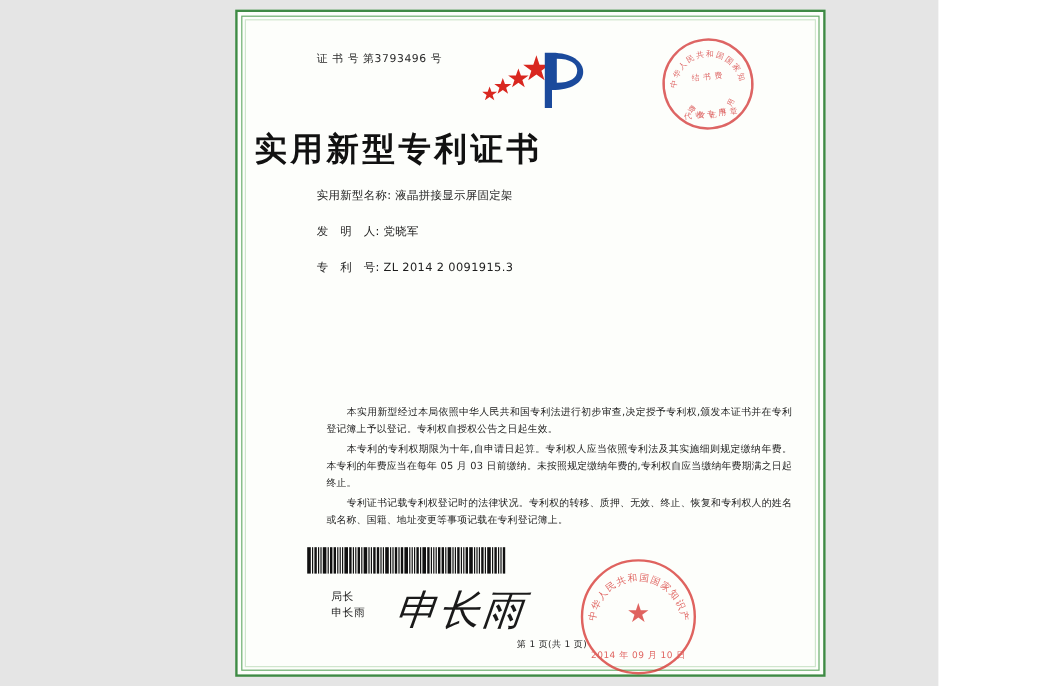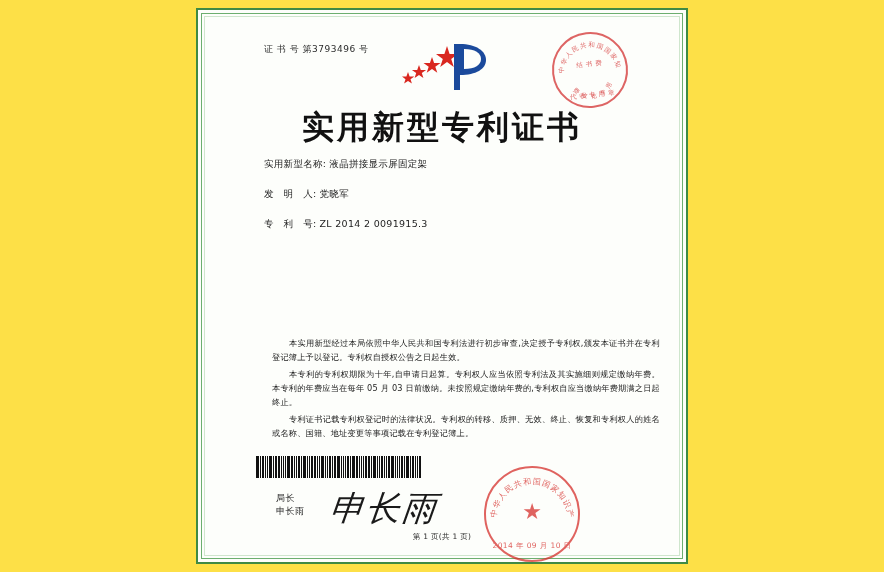--- a/index.html
+++ b/index.html
@@ -15,9 +15,9 @@
   }
   #certificate-page {
     position: relative;
-    width: 884px;
+    width: 782px;
     height: 572px;
-    background: #fde047;
+    background: #e5e5e5;
   }
   
   .frame-outer {

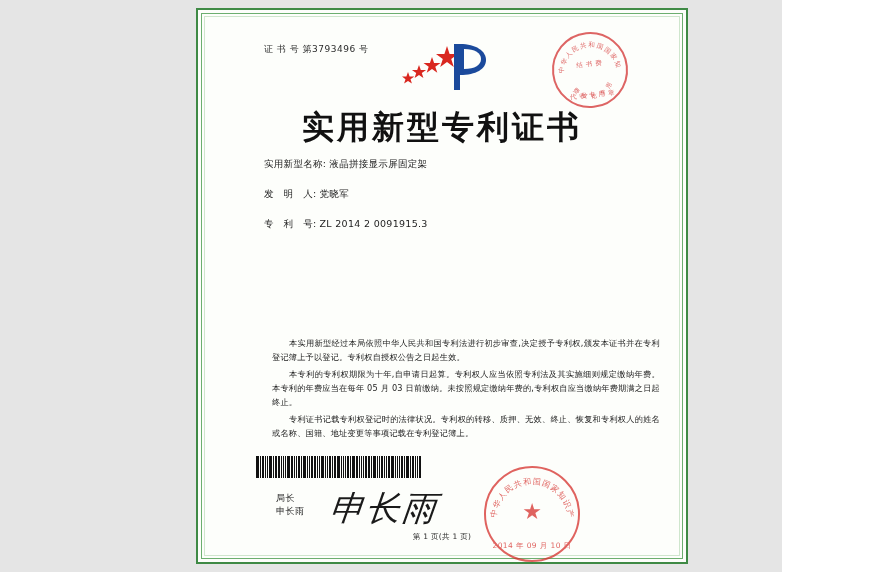--- a/index.html
+++ b/index.html
@@ -119,9 +119,8 @@
     left: 0;
     top: 82px;
     width: 460px;
-    text-align: center;
     font-family: "DejaVu Sans", "Liberation Sans", sans-serif;
-    font-size: 32px;
+    font-size: 27px;
     font-weight: bold;
     letter-spacing: 3px;
     color: #111;

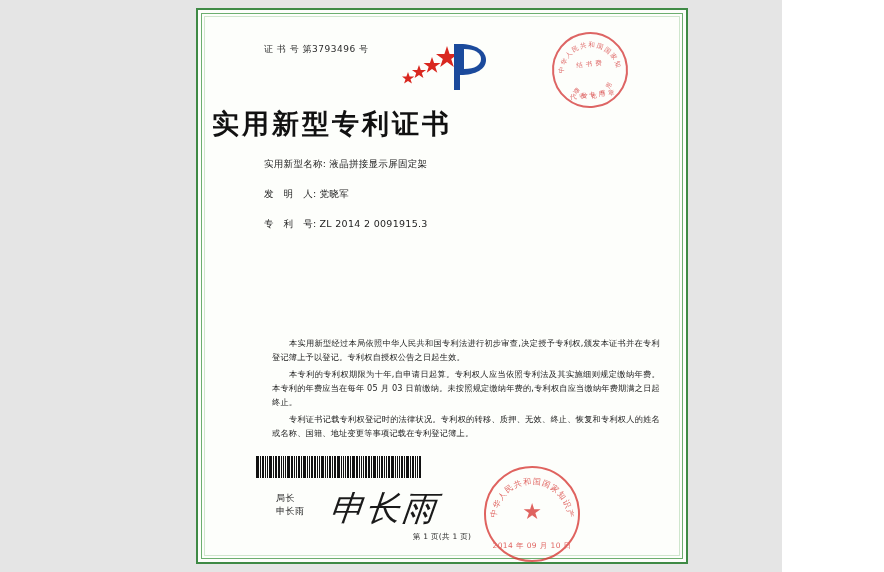--- a/index.html
+++ b/index.html
@@ -243,7 +243,7 @@
   
   .footer {
     position: absolute;
-    left: 0;
+    left: 18px;
     top: 508px;
     width: 460px;
     text-align: center;

